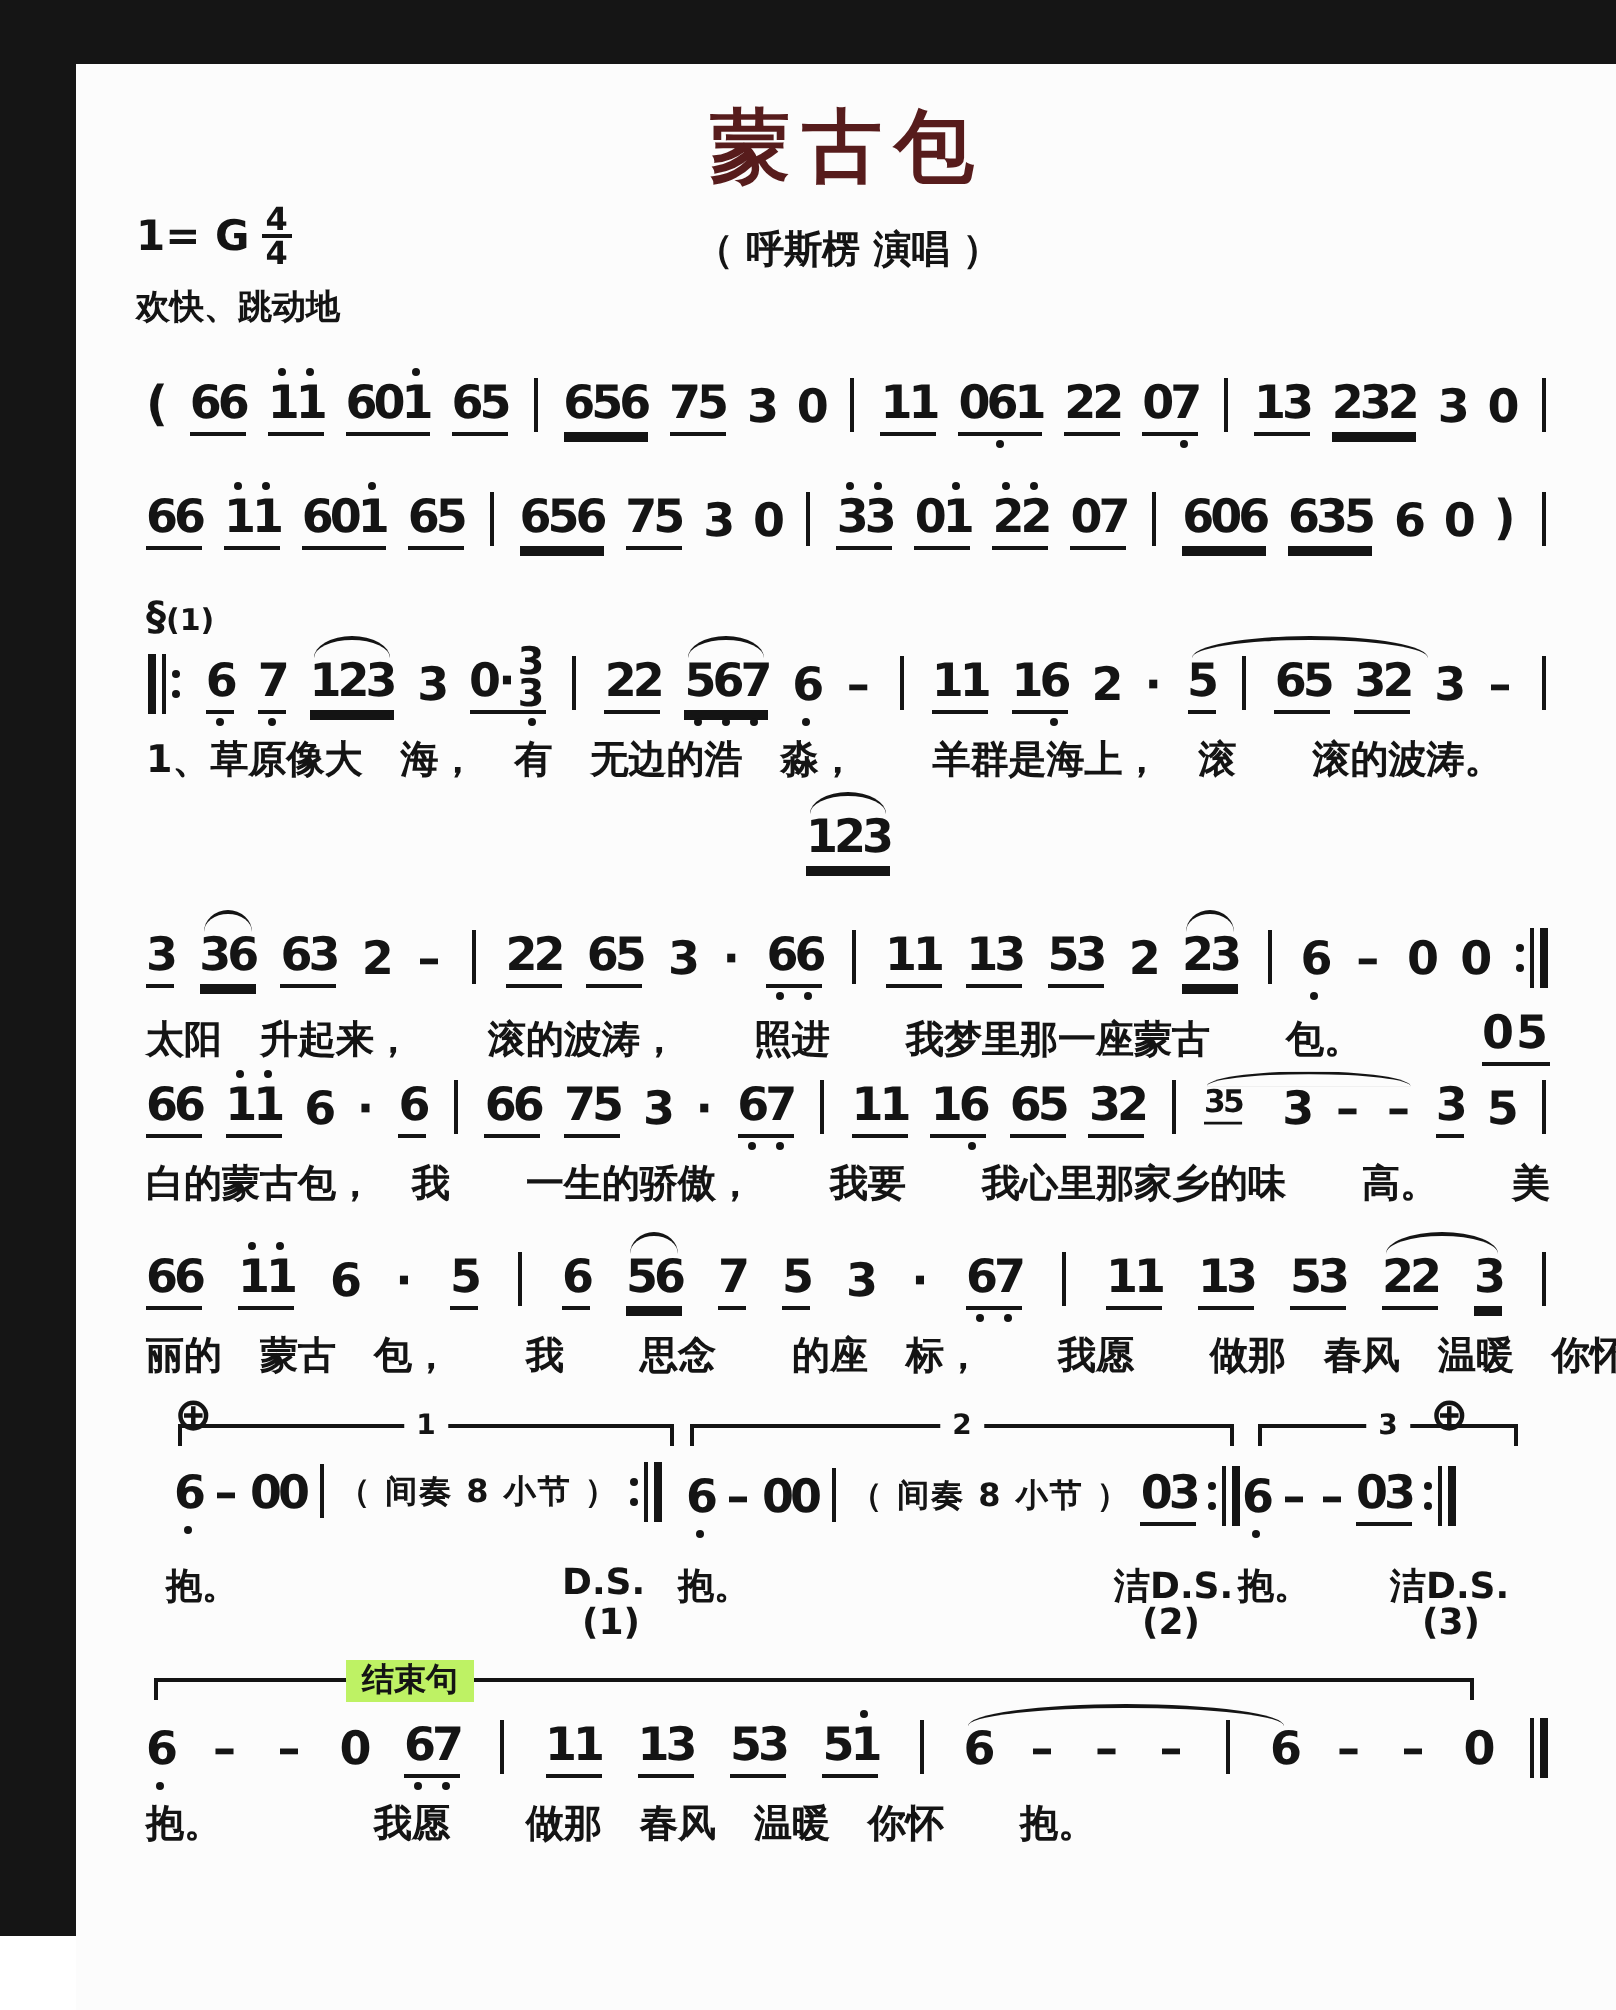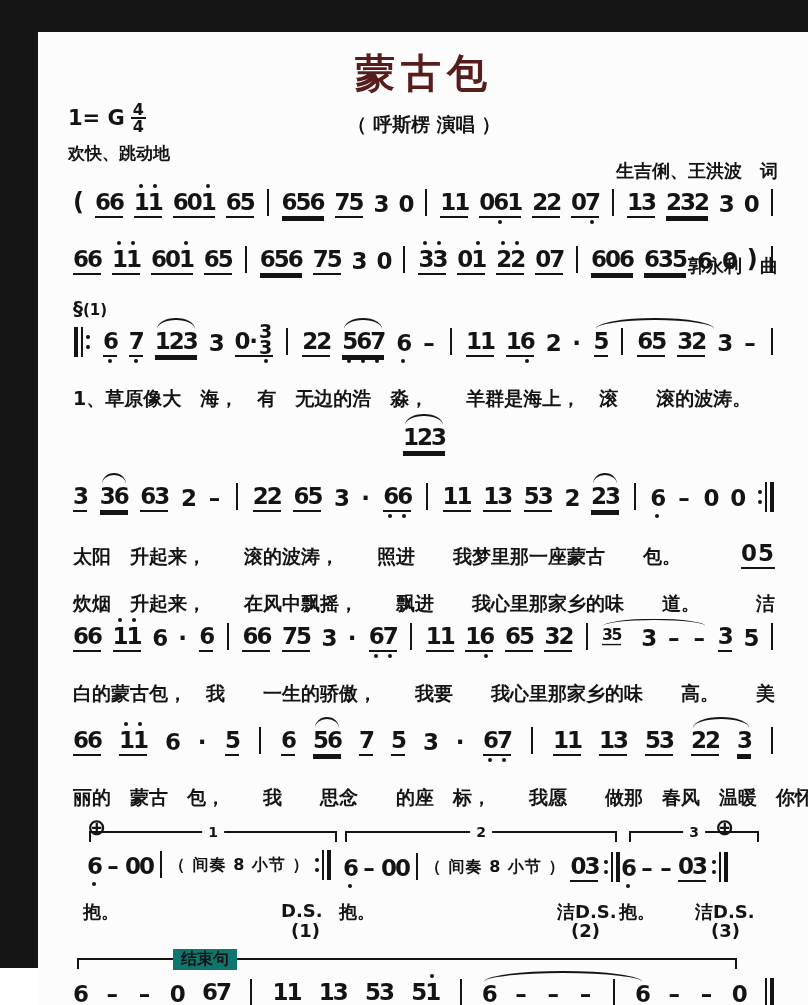--- a/index.html
+++ b/index.html
@@ -92,10 +92,6 @@
       </span>
     </div>
     <div class="tempo">欢快、跳动地</div>
-    <div class="credits">
-      <div>生吉俐、王洪波　词</div>
-      <div>郭永利　曲</div>
-    </div>
   </div>
 
   <div class="mrow" style="margin-top:6px;">

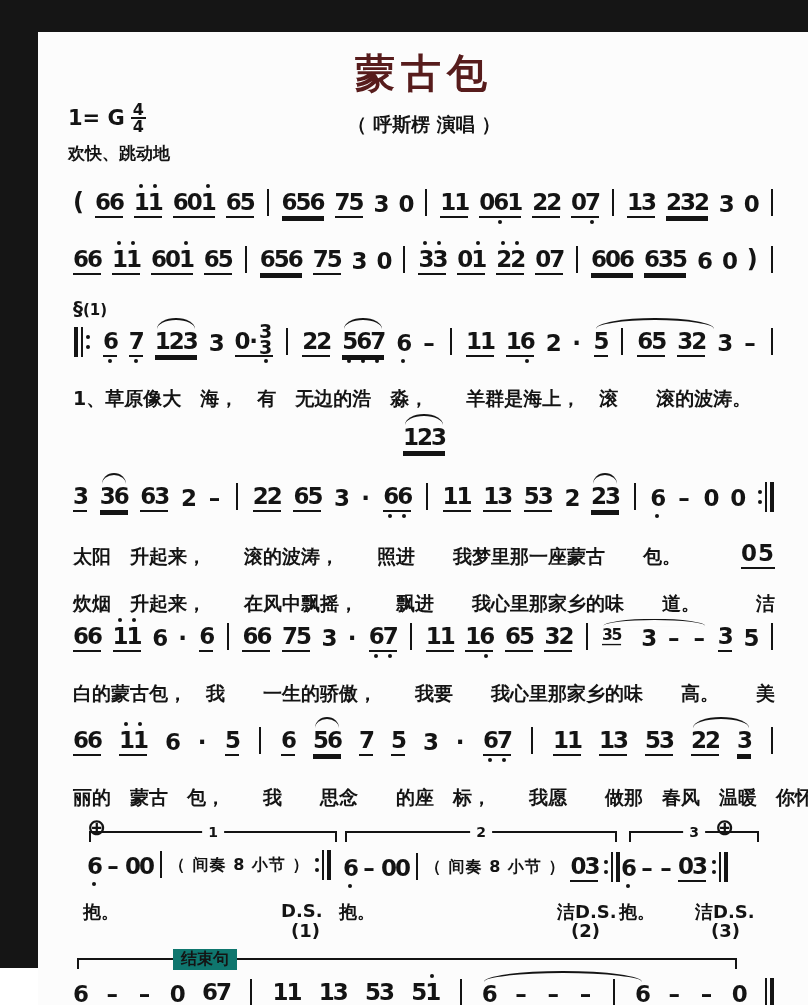--- a/index.html
+++ b/index.html
@@ -50,7 +50,7 @@
 
   
   .lrow{display:flex;justify-content:space-between;align-items:flex-end;width:702px;
-        margin:21px auto 0;font-size:19px;font-weight:bold;white-space:pre;line-height:26px;}
+        margin:3px auto 0;font-size:19px;font-weight:bold;white-space:pre;line-height:26px;}
   .segno{width:702px;margin:14px auto 0;font-size:15px;font-weight:bold;height:20px;}
   .segno .sg{font-size:20px;}
 

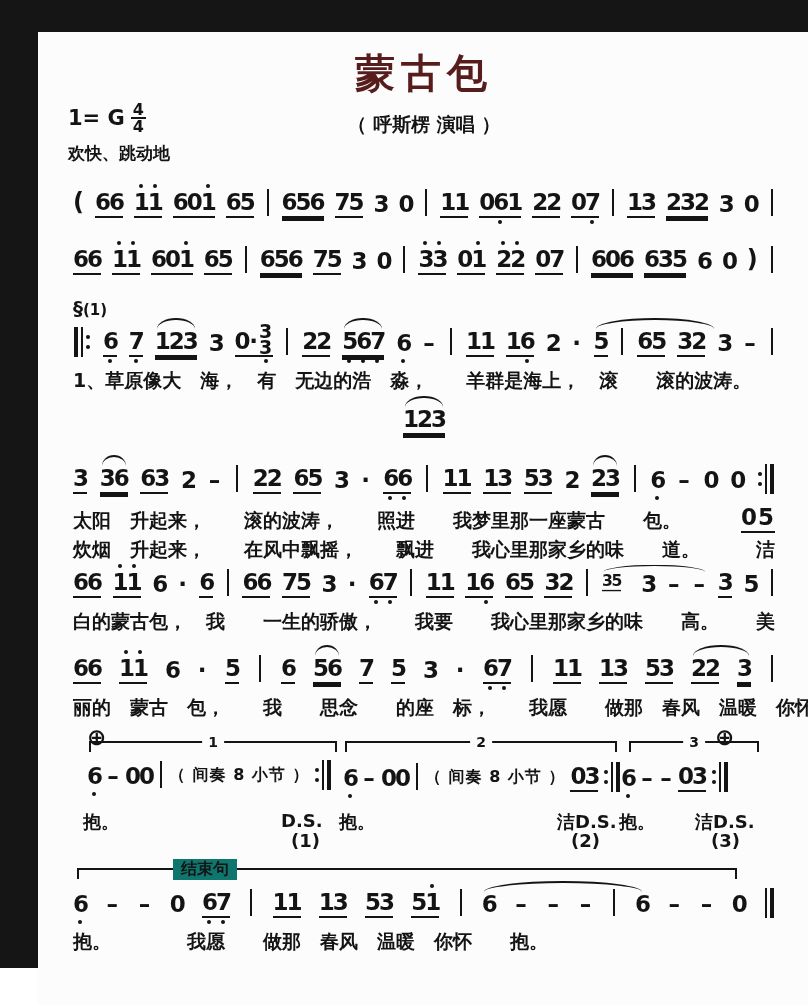--- a/index.html
+++ b/index.html
@@ -1134,7 +1134,6 @@
       </div>
     </div>
   <div class="lrow"><span>太阳　升起来，　　滚的波涛，　　照进　　我梦里那一座蒙古　　包。</span><span class="tok"><span class="gl u1" style="letter-spacing:1px;">05</span></span></div>
-  <div class="lrow"><span>炊烟　升起来，　　在风中飘摇，　　飘进　　我心里那家乡的味　　道。</span><span>洁</span></div>
 
   <div class="mrow">
       <div class="tok">

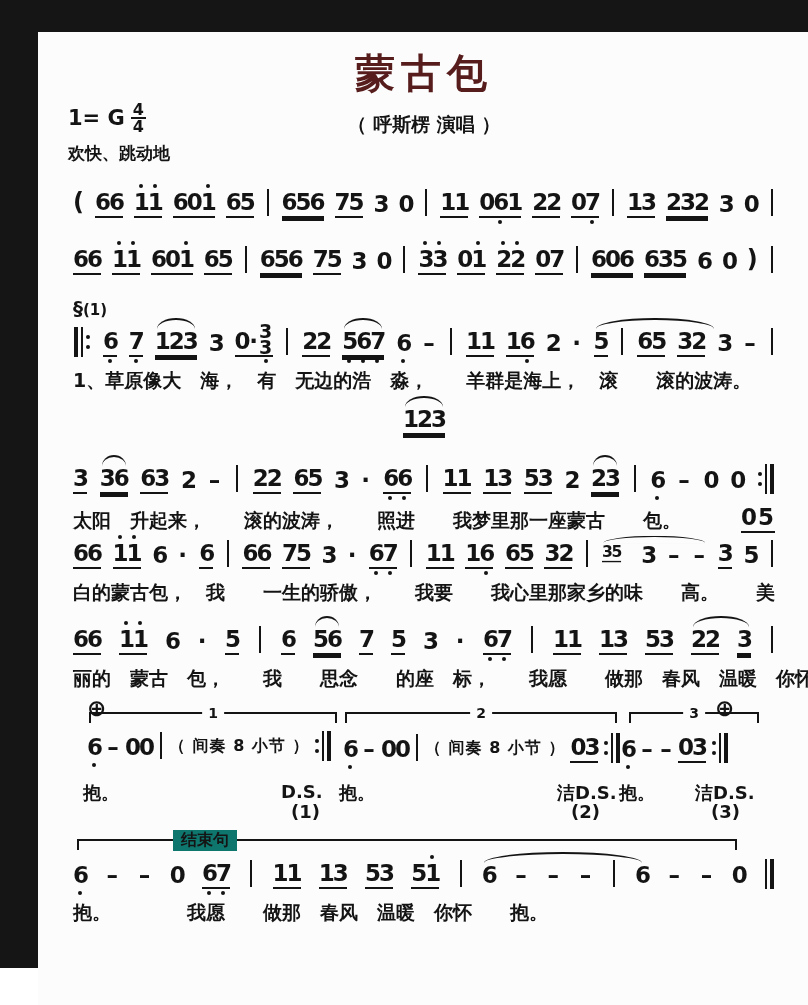--- a/index.html
+++ b/index.html
@@ -69,7 +69,7 @@
   .endline::before,.endline::after{content:"";position:absolute;top:0;width:2px;height:9px;background:#141414;}
   .endline::before{left:0;}
   .endline::after{right:0;}
-  .endlabel{position:absolute;left:96px;top:-11px;background:#0f766e;padding:0 8px;
+  .endlabel{position:absolute;left:96px;top:-11px;background:#bef264;padding:0 8px;
             font-size:16px;font-weight:bold;}
   .codasec .mrow{padding-top:22px;}
 </style>

